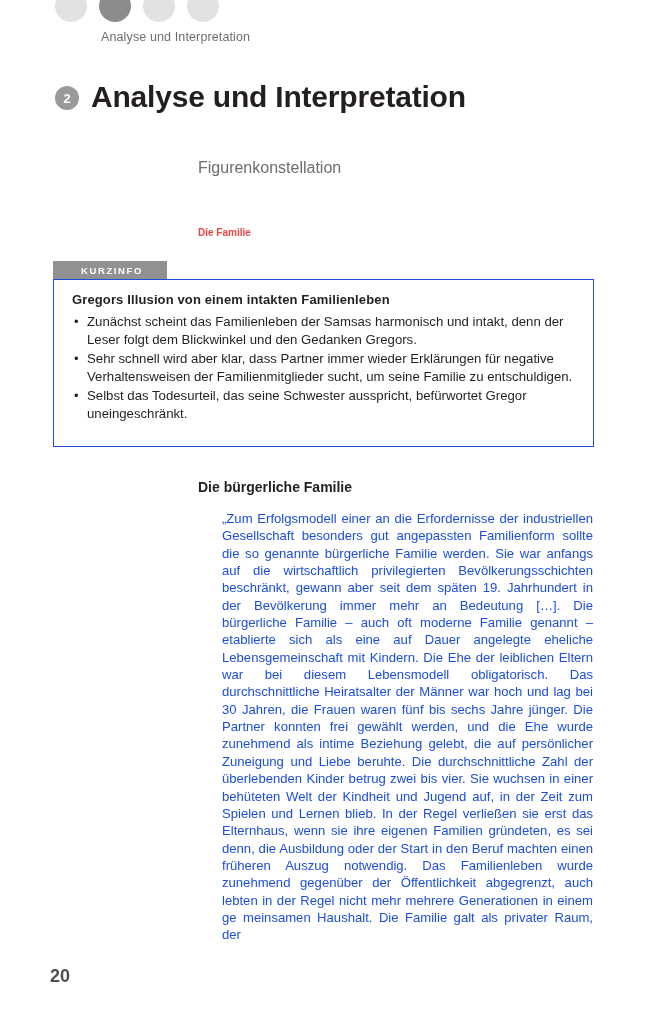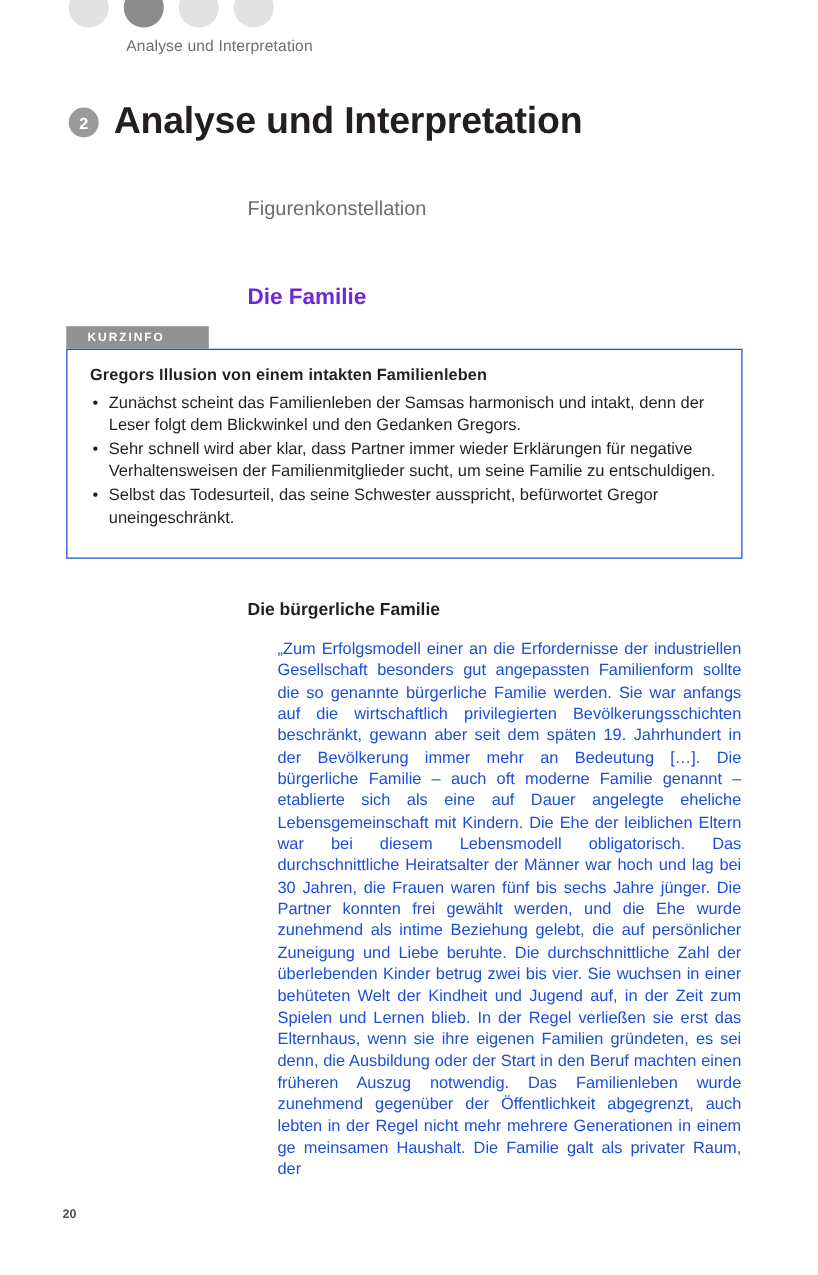--- a/index.html
+++ b/index.html
@@ -109,9 +109,9 @@
     position: absolute;
     left: 198px;
     top: 227px;
-    font-size: 18px;
-    font-weight: bold;
-    color: #6d28d9;
+    font-size: 10px;
+    font-weight: bold;
+    color: #ef4444;
   }
 
   

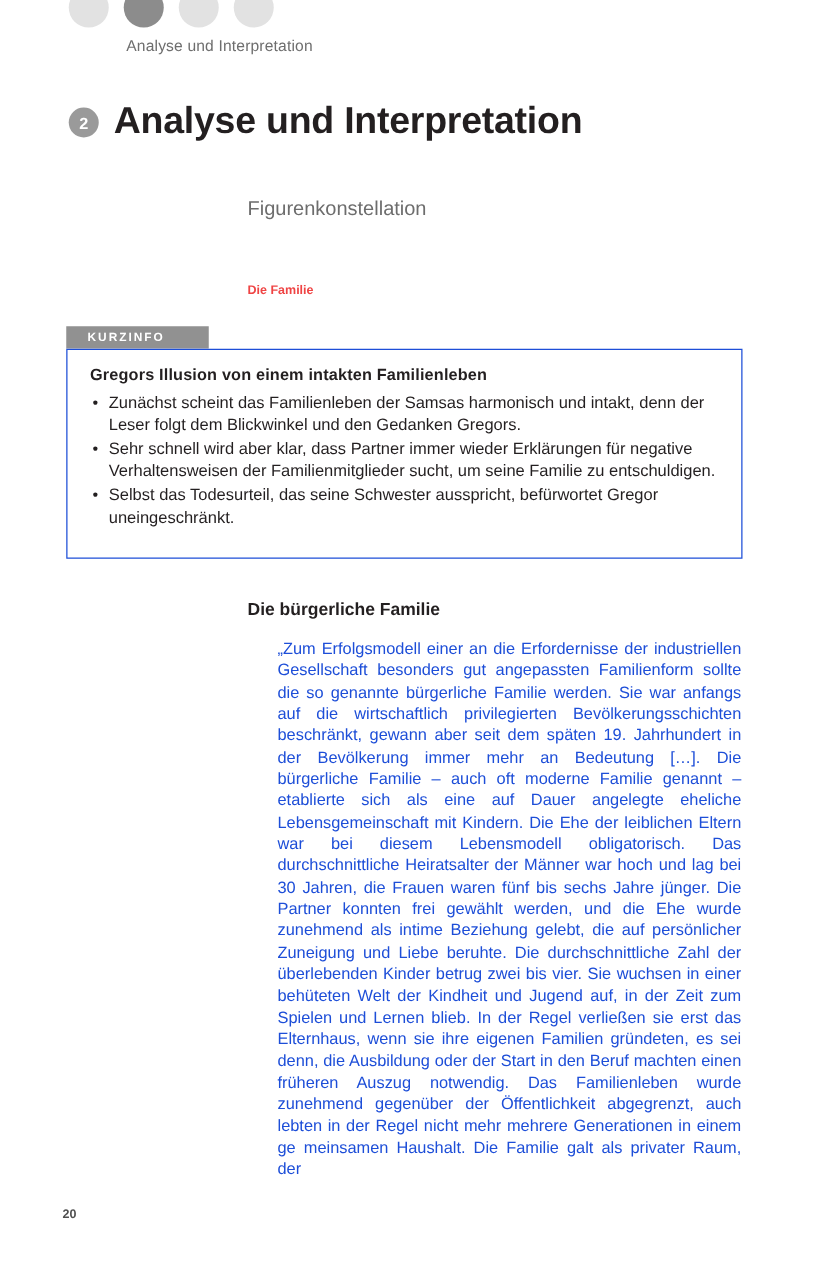--- a/index.html
+++ b/index.html
@@ -132,7 +132,7 @@
     letter-spacing: 1.6px;
     display: flex;
     align-items: center;
-    padding-left: 17px;
+    padding-left: 28px;
   }
 
   .infobox-body {

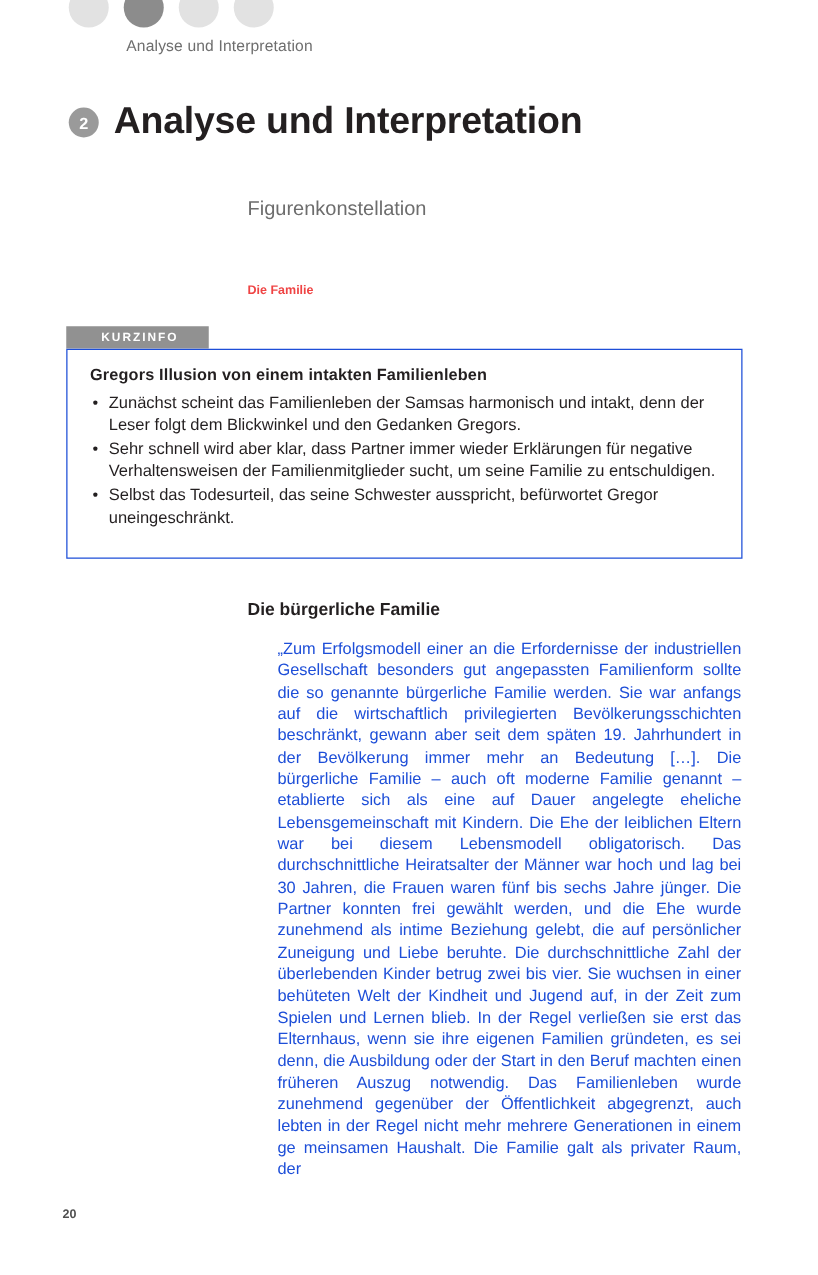--- a/index.html
+++ b/index.html
@@ -200,7 +200,7 @@
     position: absolute;
     left: 50px;
     top: 966px;
-    font-size: 10px;
+    font-size: 18px;
     font-weight: bold;
     color: #4f4f4f;
   }

